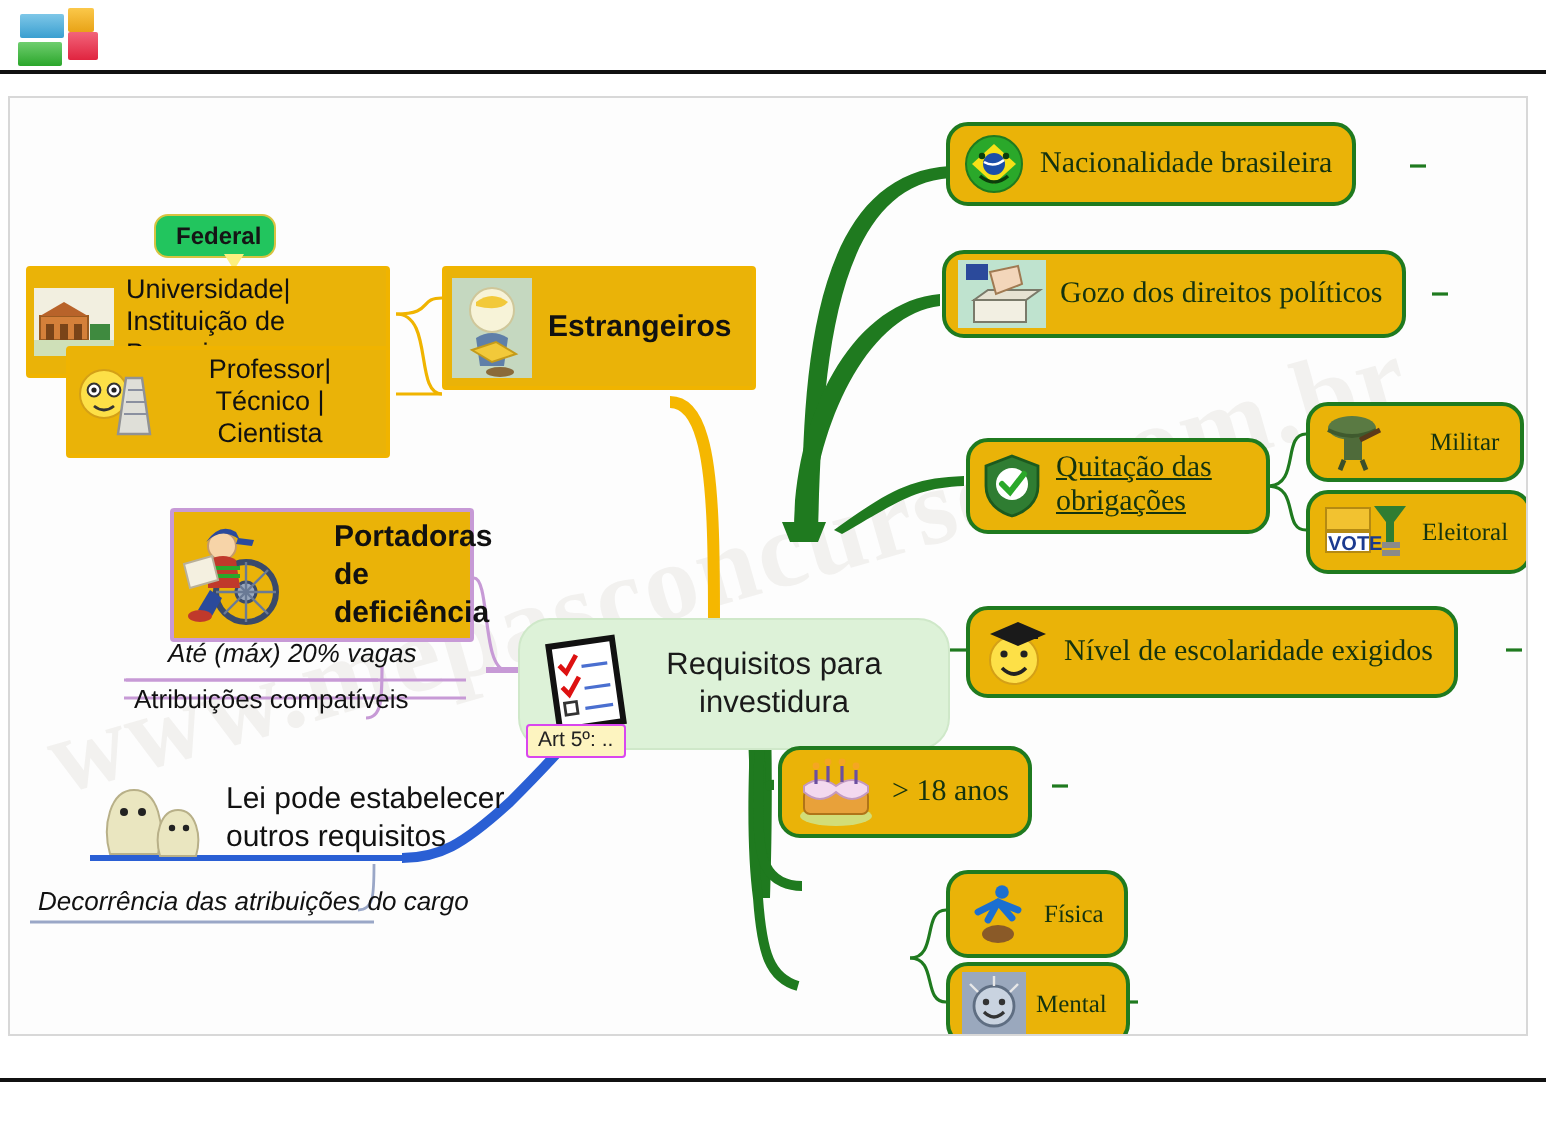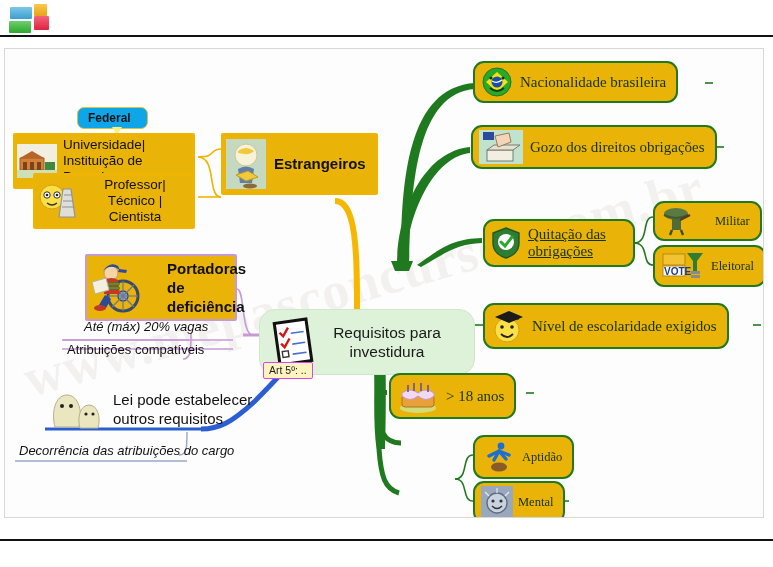--- a/index.html
+++ b/index.html
@@ -86,9 +86,9 @@
 
   
   .balloon {
-    position:absolute; background:#0ea5e9; border:1px solid #d8c340; border-radius:7px;
+    position:absolute; background:#22c55e; border:1px solid #d8c340; border-radius:7px;
     font-family:"Liberation Sans", sans-serif; font-weight:bold; font-size:12px; color:#151515;
-    padding:3px 16px 3px 10px;
+    padding:3px 6px 3px 10px;
   }
   .balloon .tail {
     position:absolute; left:34px; bottom:-7px; width:0;height:0;

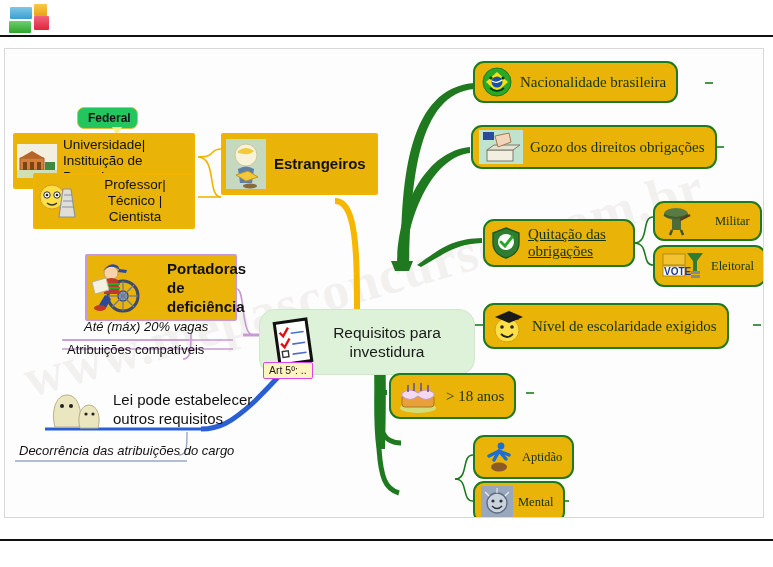--- a/index.html
+++ b/index.html
@@ -229,7 +229,7 @@
         <path d="M16 6 l14 -3 l2 9 l-13 5 z" fill="#f3d6ba" stroke="#a07a52" stroke-width="1"></path>
         <rect x="4" y="2" width="11" height="8" fill="#2b4a9b"></rect>
       </svg>
-      <span class="lbl" style="margin-left:7px;">Gozo dos direitos obrigações</span>
+      <span class="lbl" style="margin-left:7px;">Gozo dos direitos políticos</span>
     </div>
 
     <div class="node gnode" style="left:478px; top:170px; width:152px; height:48px;">

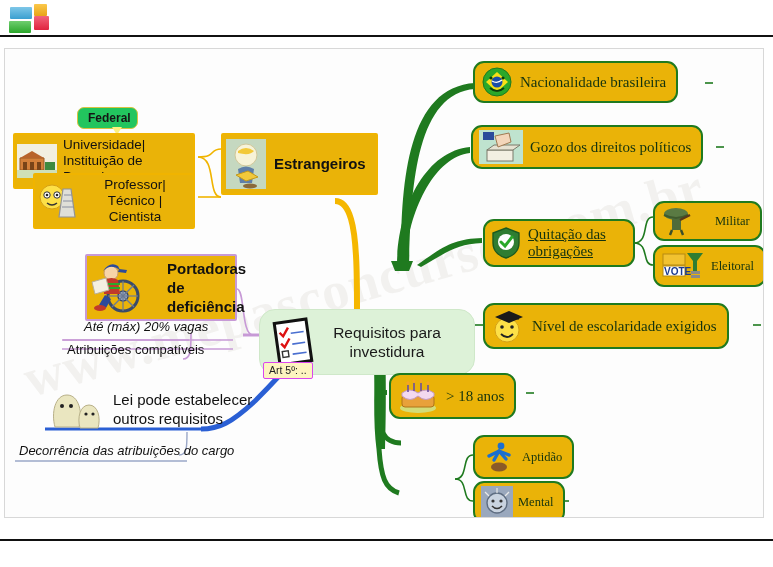--- a/index.html
+++ b/index.html
@@ -303,7 +303,7 @@
         <path d="M18 11 l-5 9 M18 11 l7 8" stroke="#1b6fd0" stroke-width="3.4" fill="none" stroke-linecap="round"></path>
         <ellipse cx="18" cy="27" rx="8" ry="4.5" fill="#8a5a28"></ellipse>
       </svg>
-      <span class="lbl" style="margin-left:5px;">Aptidão</span>
+      <span class="lbl" style="margin-left:5px;">Física</span>
     </div>
     <div class="node gnode small" style="left:468px; top:432px;">
       <svg class="ico" width="32" height="32" viewBox="0 0 32 32">

